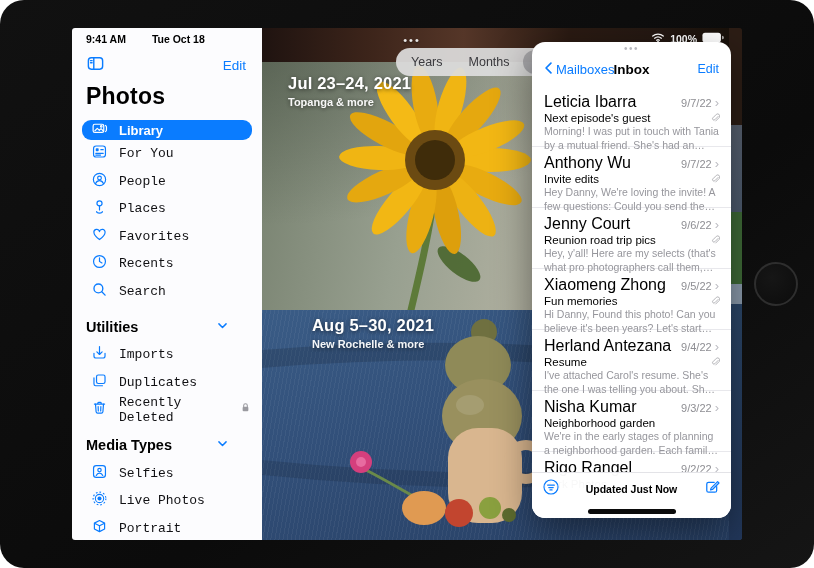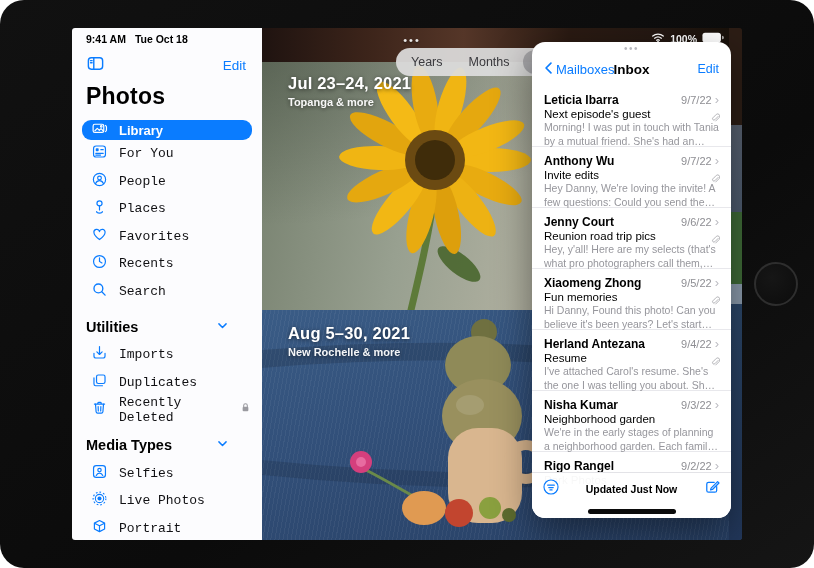--- a/index.html
+++ b/index.html
@@ -14,7 +14,7 @@
 
   
   .sidebar { position:absolute; left:0; top:0; width:190px; height:512px; background:#fcfcfe; z-index:2; overflow:hidden; }
-  .status-left { display:flex; gap:9px; padding:5px 0 0 14px; font-size:10.5px; font-weight:700; color:#000; }
+  .status-left { display:flex; gap:26px; padding:5px 0 0 14px; font-size:10.5px; font-weight:700; color:#000; }
   .side-toprow { display:flex; justify-content:space-between; align-items:center; padding:10px 16px 0 14px; height:30px; }
   .link-blue { color:#0a7cff; font-size:13.5px; }
   .side-title { font-size:23px; font-weight:800; color:#000; padding:8px 0 10px 14px; letter-spacing:.2px; }

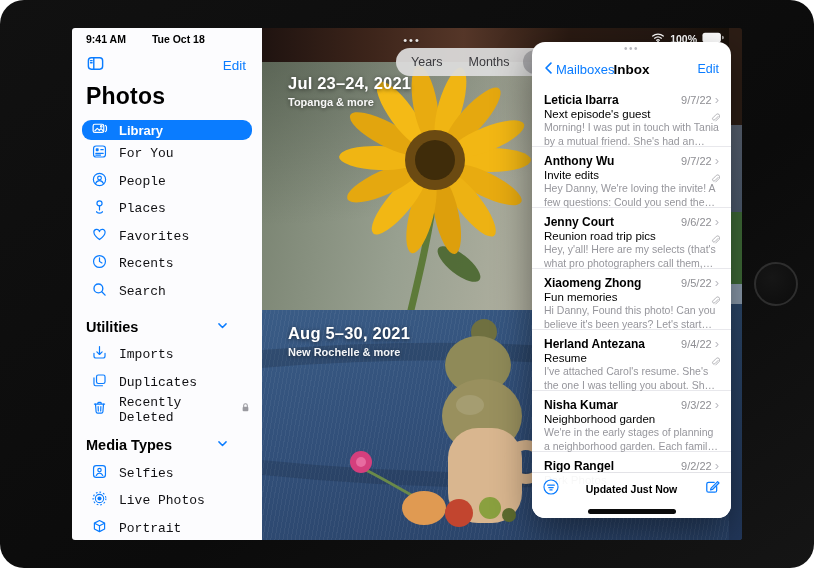--- a/index.html
+++ b/index.html
@@ -62,7 +62,7 @@
   .mail-list { position:absolute; top:44px; left:0; right:0; bottom:0; overflow:hidden; }
   .mail-row { position:relative; height:61px; padding:7px 12px 0; border-bottom:1px solid #e8e8ec; }
   .mr-l1 { display:flex; align-items:baseline; }
-  .mr-sender { font-size:12px; font-weight:700; color:#000; flex:1; white-space:nowrap; overflow:hidden; }
+  .mr-sender { font-size:16px; font-weight:400; color:#000; flex:1; white-space:nowrap; overflow:hidden; }
   .mr-date { font-size:11px; color:#8e8e93; }
   .mr-chev { font-size:13px; color:#bcbcc2; margin-left:3px; line-height:1; }
   .mr-subject { font-size:11.5px; font-weight:500; color:#000; margin-top:1px; white-space:nowrap; overflow:hidden; }

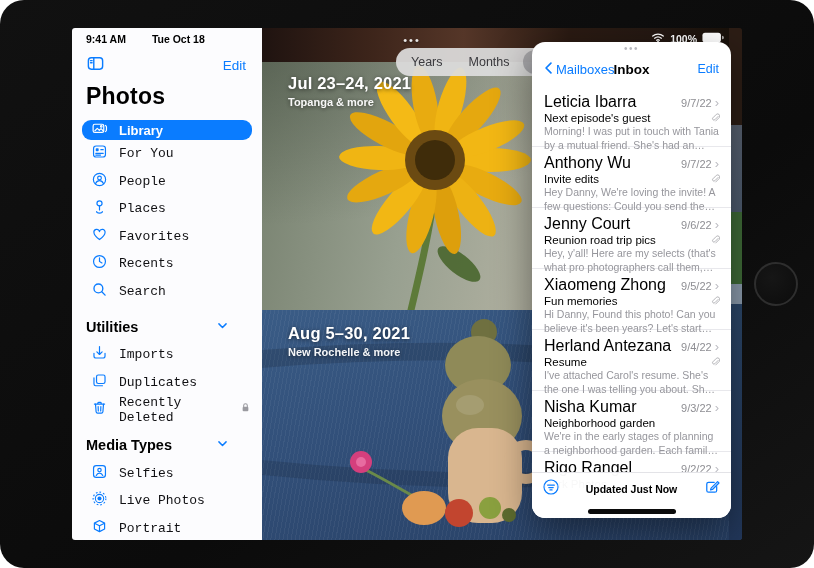--- a/index.html
+++ b/index.html
@@ -331,7 +331,7 @@
             <circle cx="228" cy="198" r="11" fill="#8aa03f"></circle>
             <circle cx="247" cy="205" r="7" fill="#5d6b2e"></circle>
           </svg>
-          <div class="photo-cap" style="top:14px;">
+          <div class="photo-cap" style="top:6px;margin-left:24px;">
             <div class="cap-date">Aug 5–30, 2021</div>
             <div class="cap-loc">New Rochelle &amp; more</div>
           </div>

